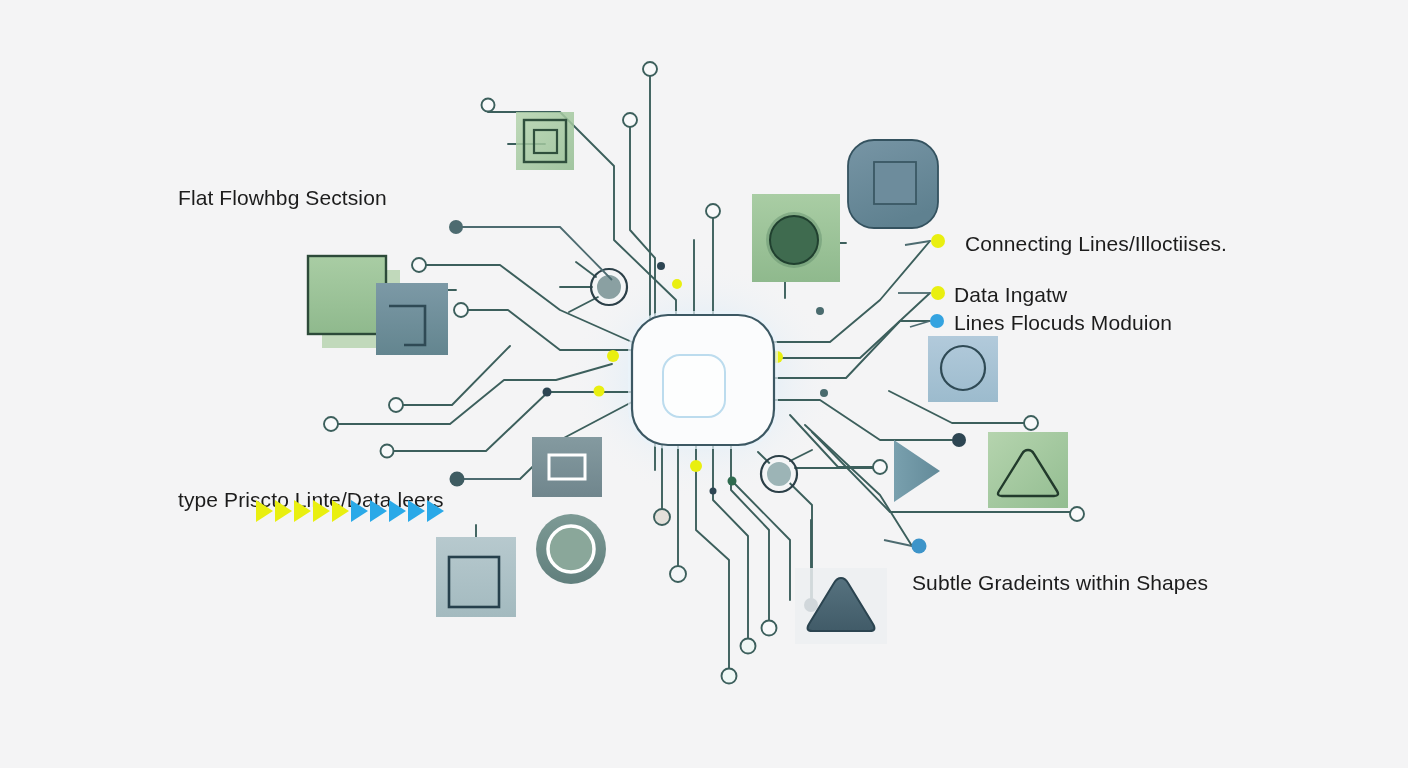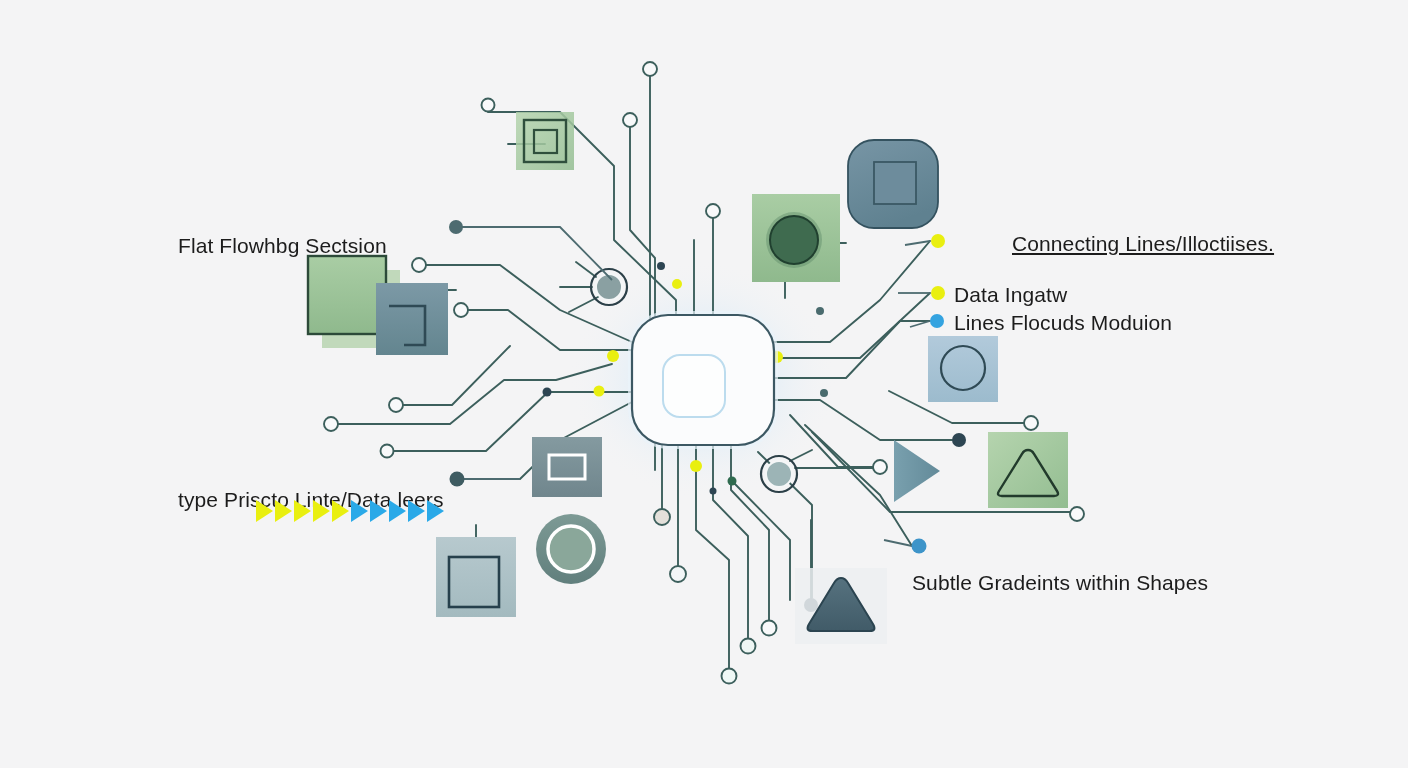--- a/index.html
+++ b/index.html
@@ -23,7 +23,7 @@
     letter-spacing:0.1px;
   }
   #lbl-central{left:178px;top:184px;}
-  #lbl-central .l2{display:block;text-align:right;padding-right:8px;margin-top:48px;}
+  #lbl-central .l2{display:block;text-align:right;padding-right:8px;}
   #lbl-process{left:178px;top:468px;margin-top:18px;}
   #lbl-connecting{left:1012px;top:230px;text-decoration:underline;}
   #lbl-dataingatw{left:954px;top:281px;}

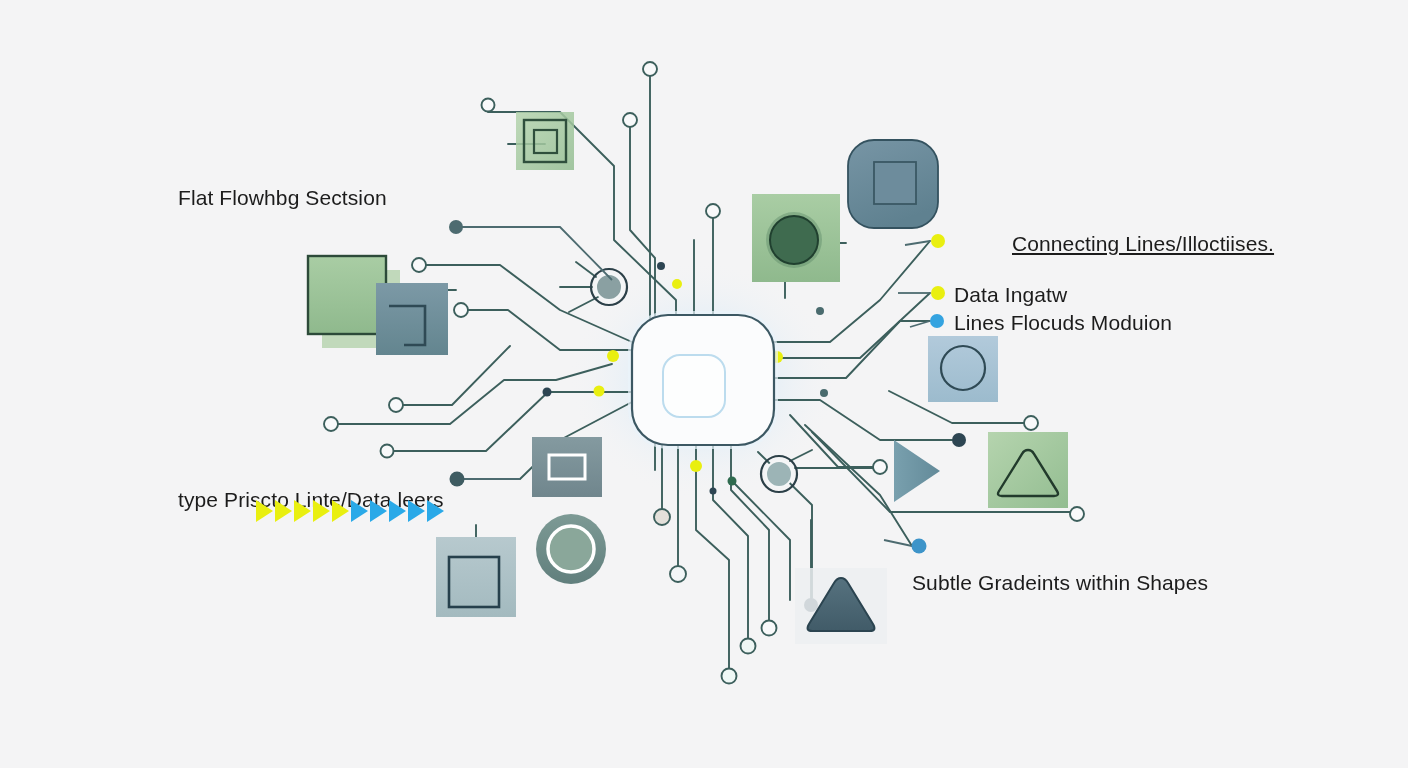--- a/index.html
+++ b/index.html
@@ -25,7 +25,7 @@
   #lbl-central{left:178px;top:184px;}
   #lbl-central .l2{display:block;text-align:right;padding-right:8px;}
   #lbl-process{left:178px;top:468px;margin-top:18px;}
-  #lbl-connecting{left:1012px;top:230px;text-decoration:underline;}
+  #lbl-connecting{left:965px;top:230px;}
   #lbl-dataingatw{left:954px;top:281px;}
   #lbl-puetra{left:954px;top:309px;}
   #lbl-subtle{left:912px;top:533px;margin-top:36px;}

